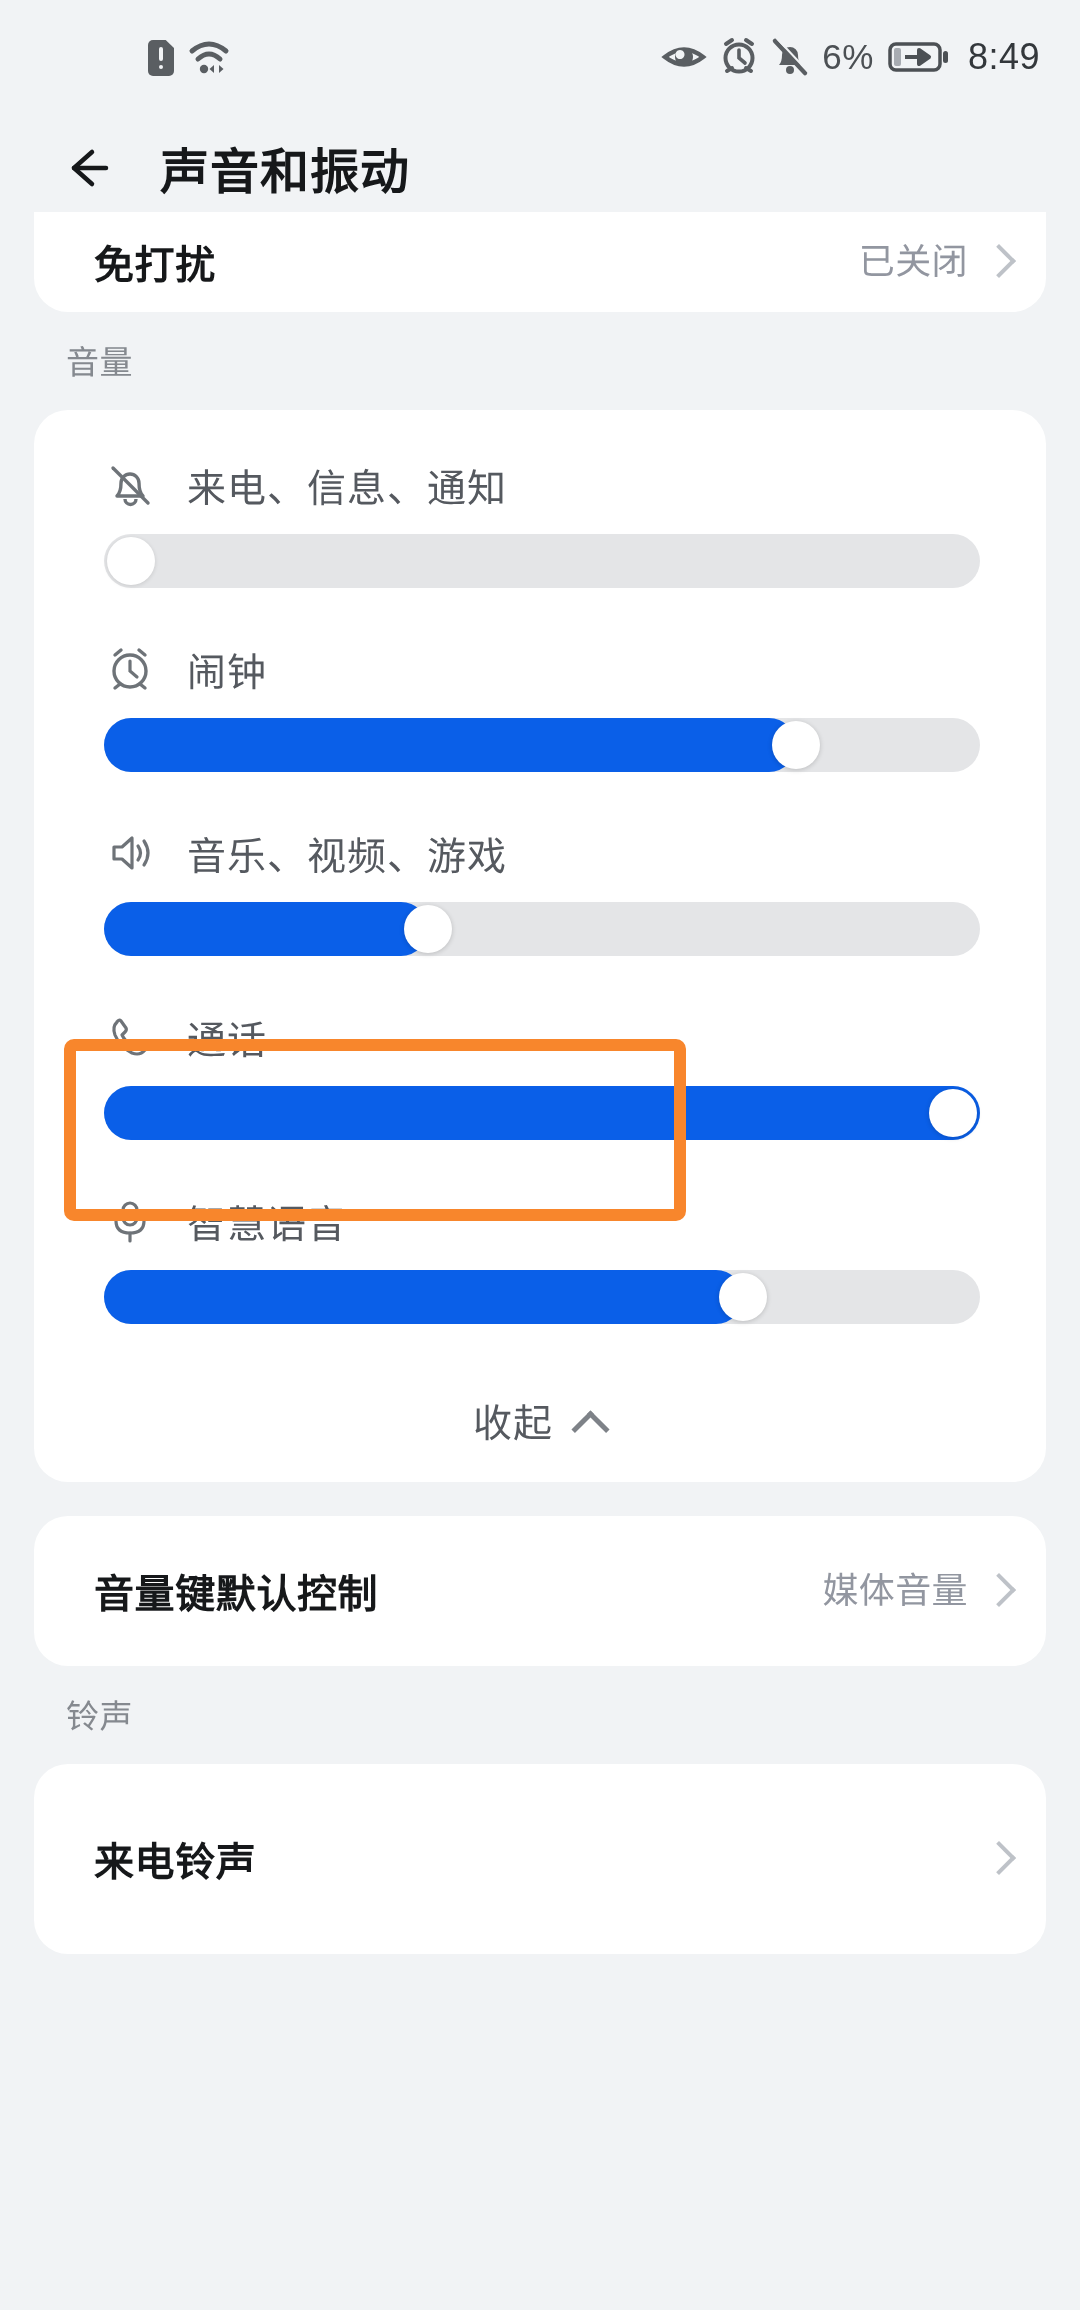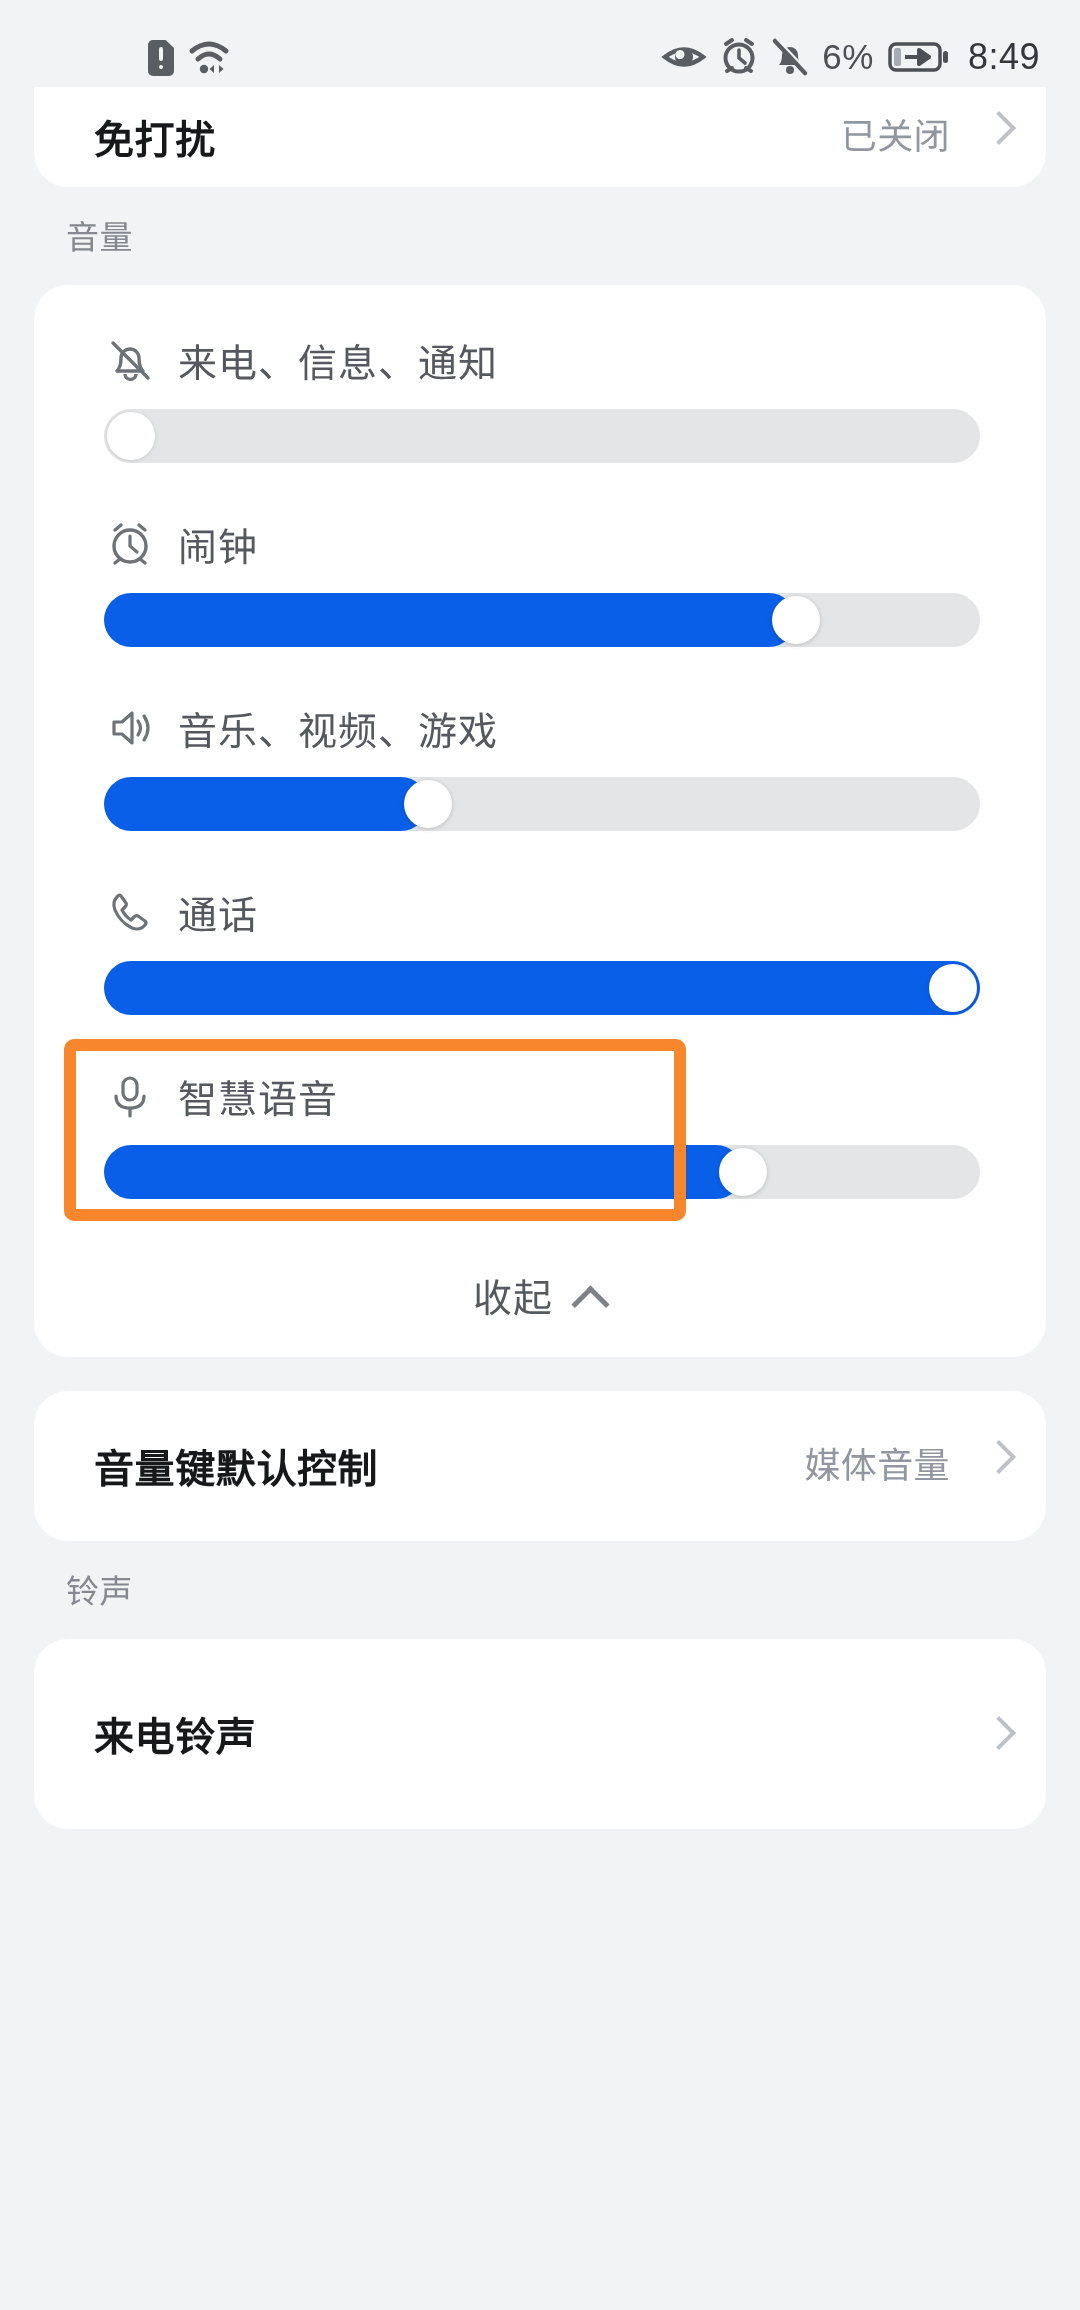--- a/index.html
+++ b/index.html
@@ -206,6 +206,15 @@
 
   <div class="content">
 
+    <div class="titlebar">
+      <span class="back-arrow">
+        <svg width="52" height="52" viewBox="0 0 52 52">
+          <path d="M30 10 L12 26 L30 42" stroke="#16181A" stroke-width="4.5" fill="none" stroke-linecap="round" stroke-linejoin="round"></path>
+          <path d="M12 26 L44 26" stroke="#16181A" stroke-width="4.5" stroke-linecap="round"></path>
+        </svg>
+      </span>
+      <span class="page-title">声音和振动</span>
+    </div>
 
     <div class="card" style="height:100px;overflow:hidden;border-radius:0 0 34px 34px;margin-top:-18px;">
       <div class="row" style="min-height:100px;padding-top:0;">

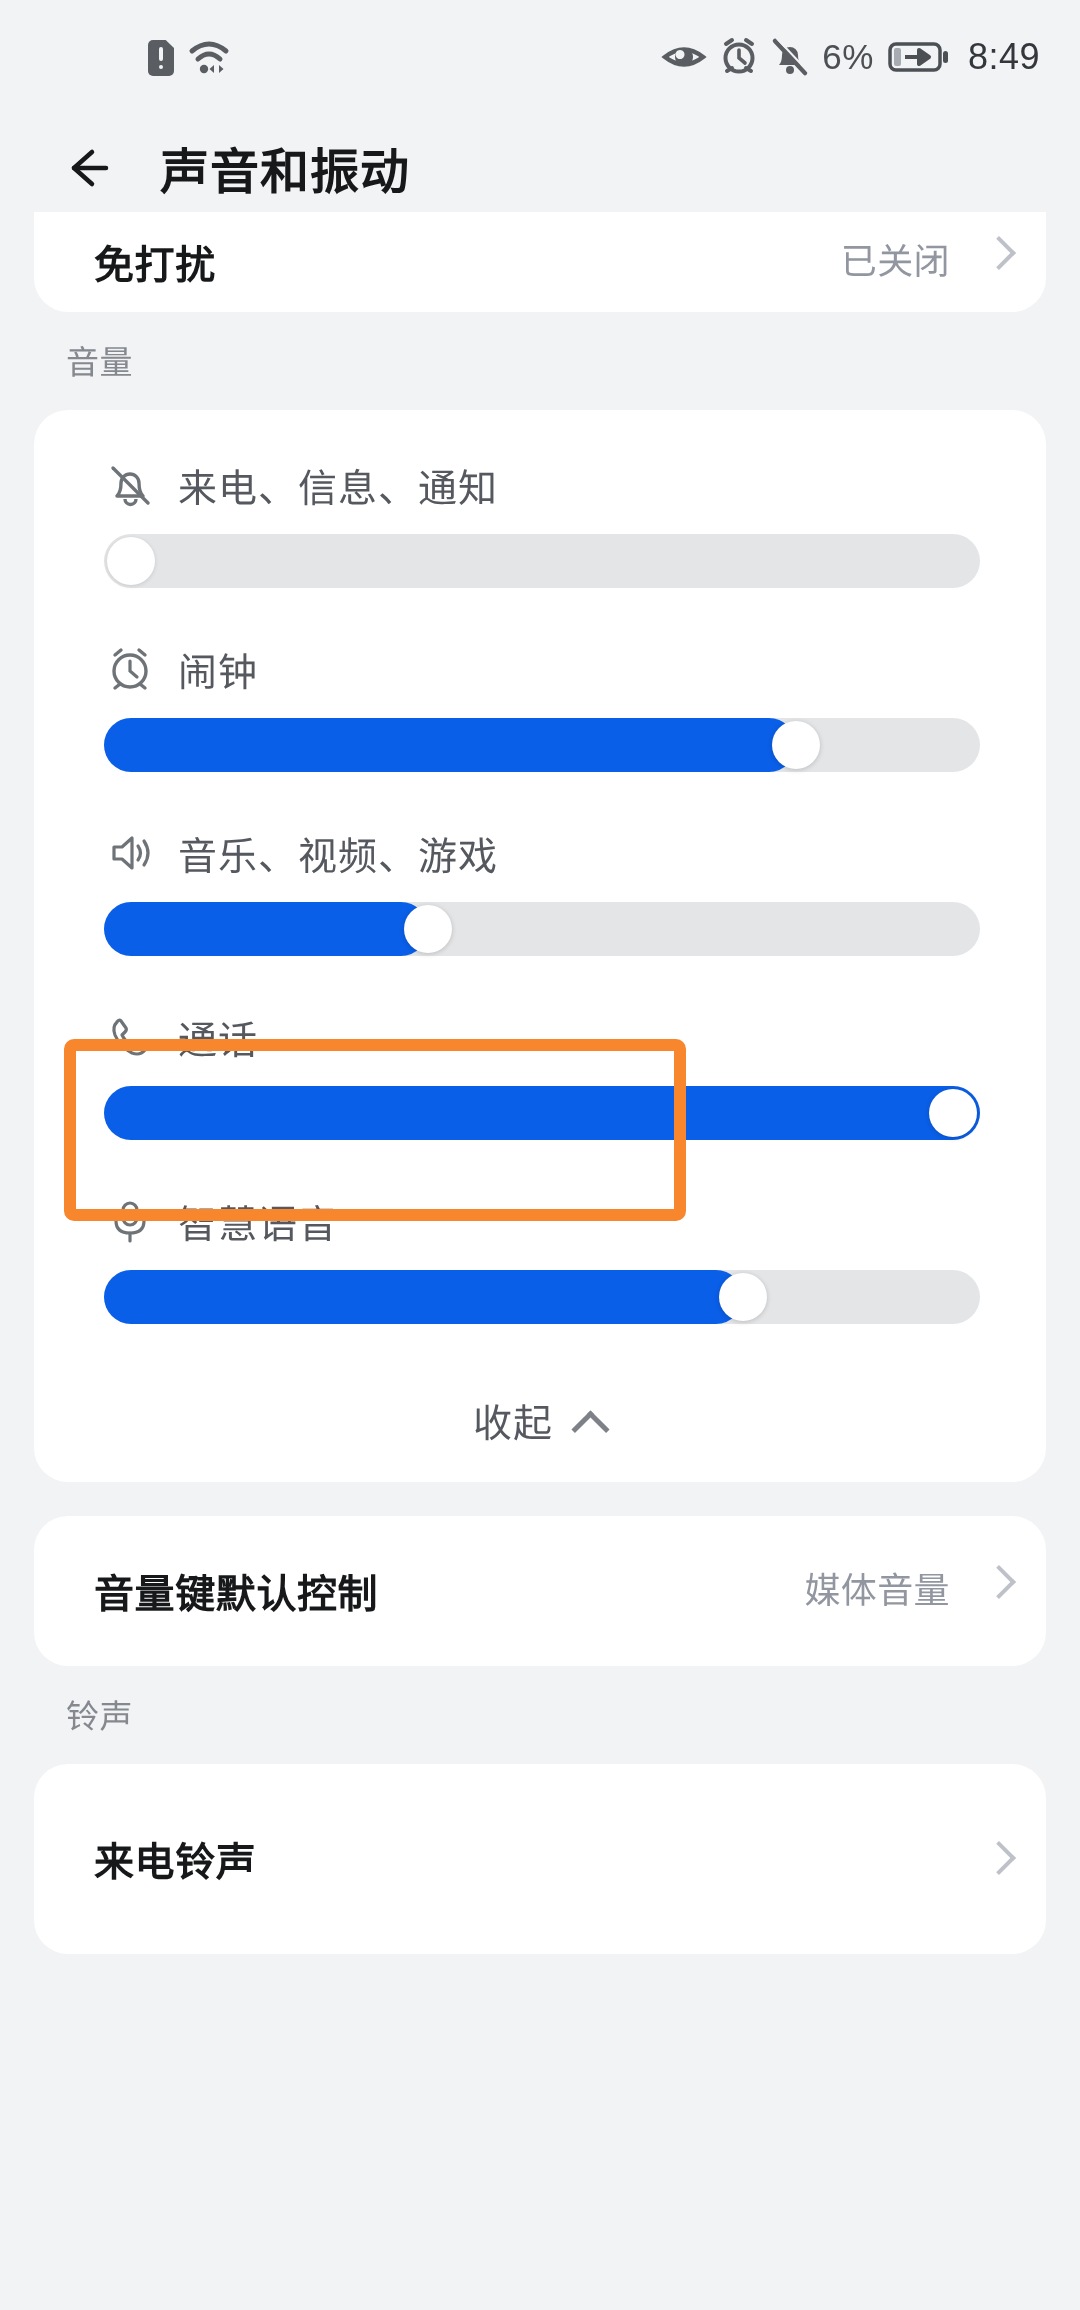--- a/index.html
+++ b/index.html
@@ -82,7 +82,7 @@
     font-size:40px; color:#16181A; font-weight:bold; letter-spacing:0.6px;margin-left:18px;
   }
   .row-right {
-    display:flex; align-items:flex-start; gap:36px;
+    display:flex; align-items:center; gap:18px;
   }
   .row-value {
     font-size:36px; color:#9296A0; letter-spacing:0.4px; text-align:right;

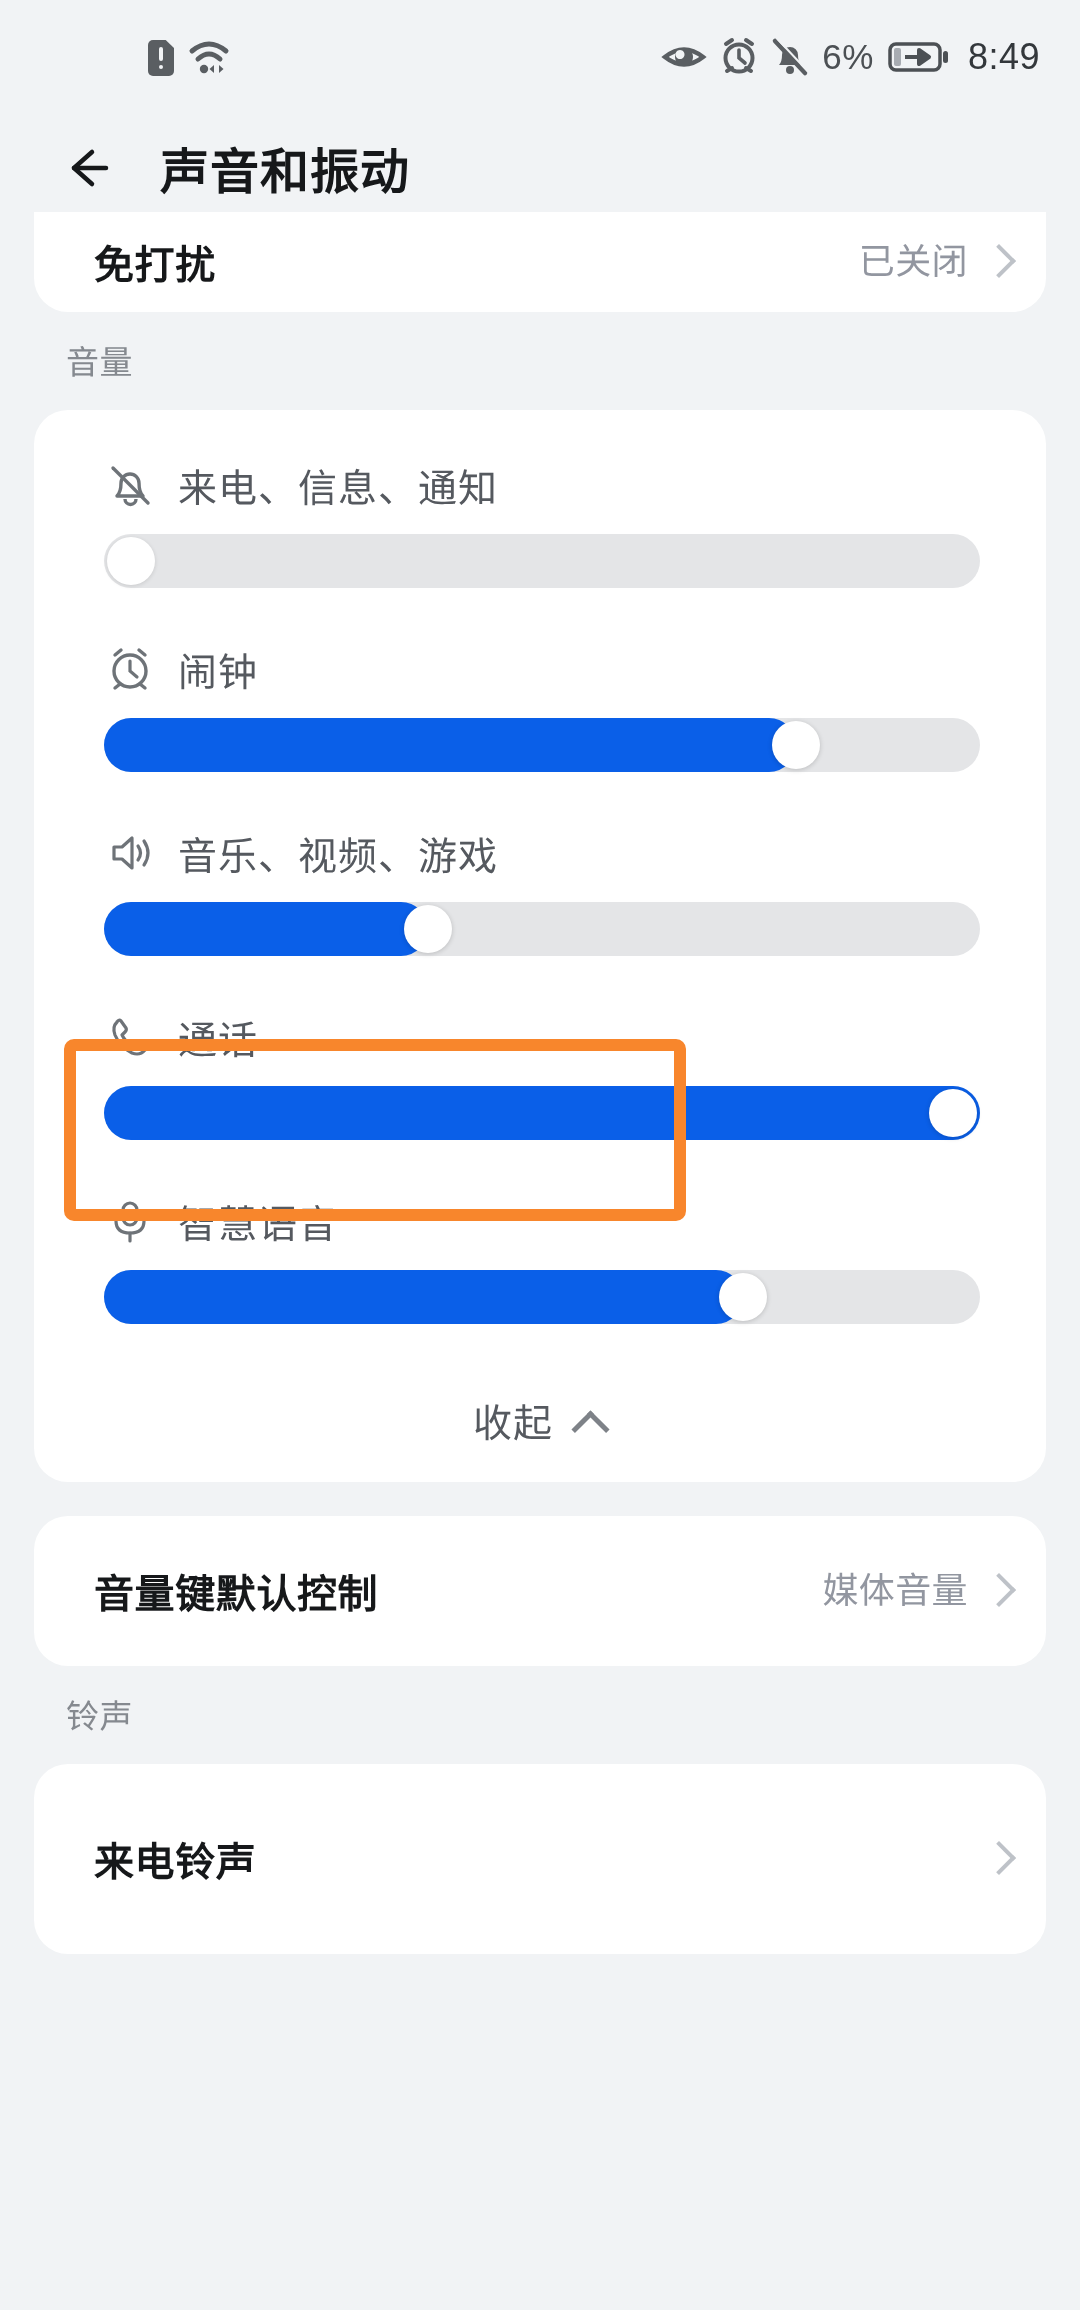--- a/index.html
+++ b/index.html
@@ -107,7 +107,7 @@
   .vol-card { padding:28px 0 0 0; }
   .vol-item { padding:0 0 0 0; }
   .vol-head {
-    display:flex; align-items:center; gap:22px;
+    display:flex; align-items:center; gap:31px;
     padding:18px 0 10px 70px; height:86px;
   }
   .vol-name {

